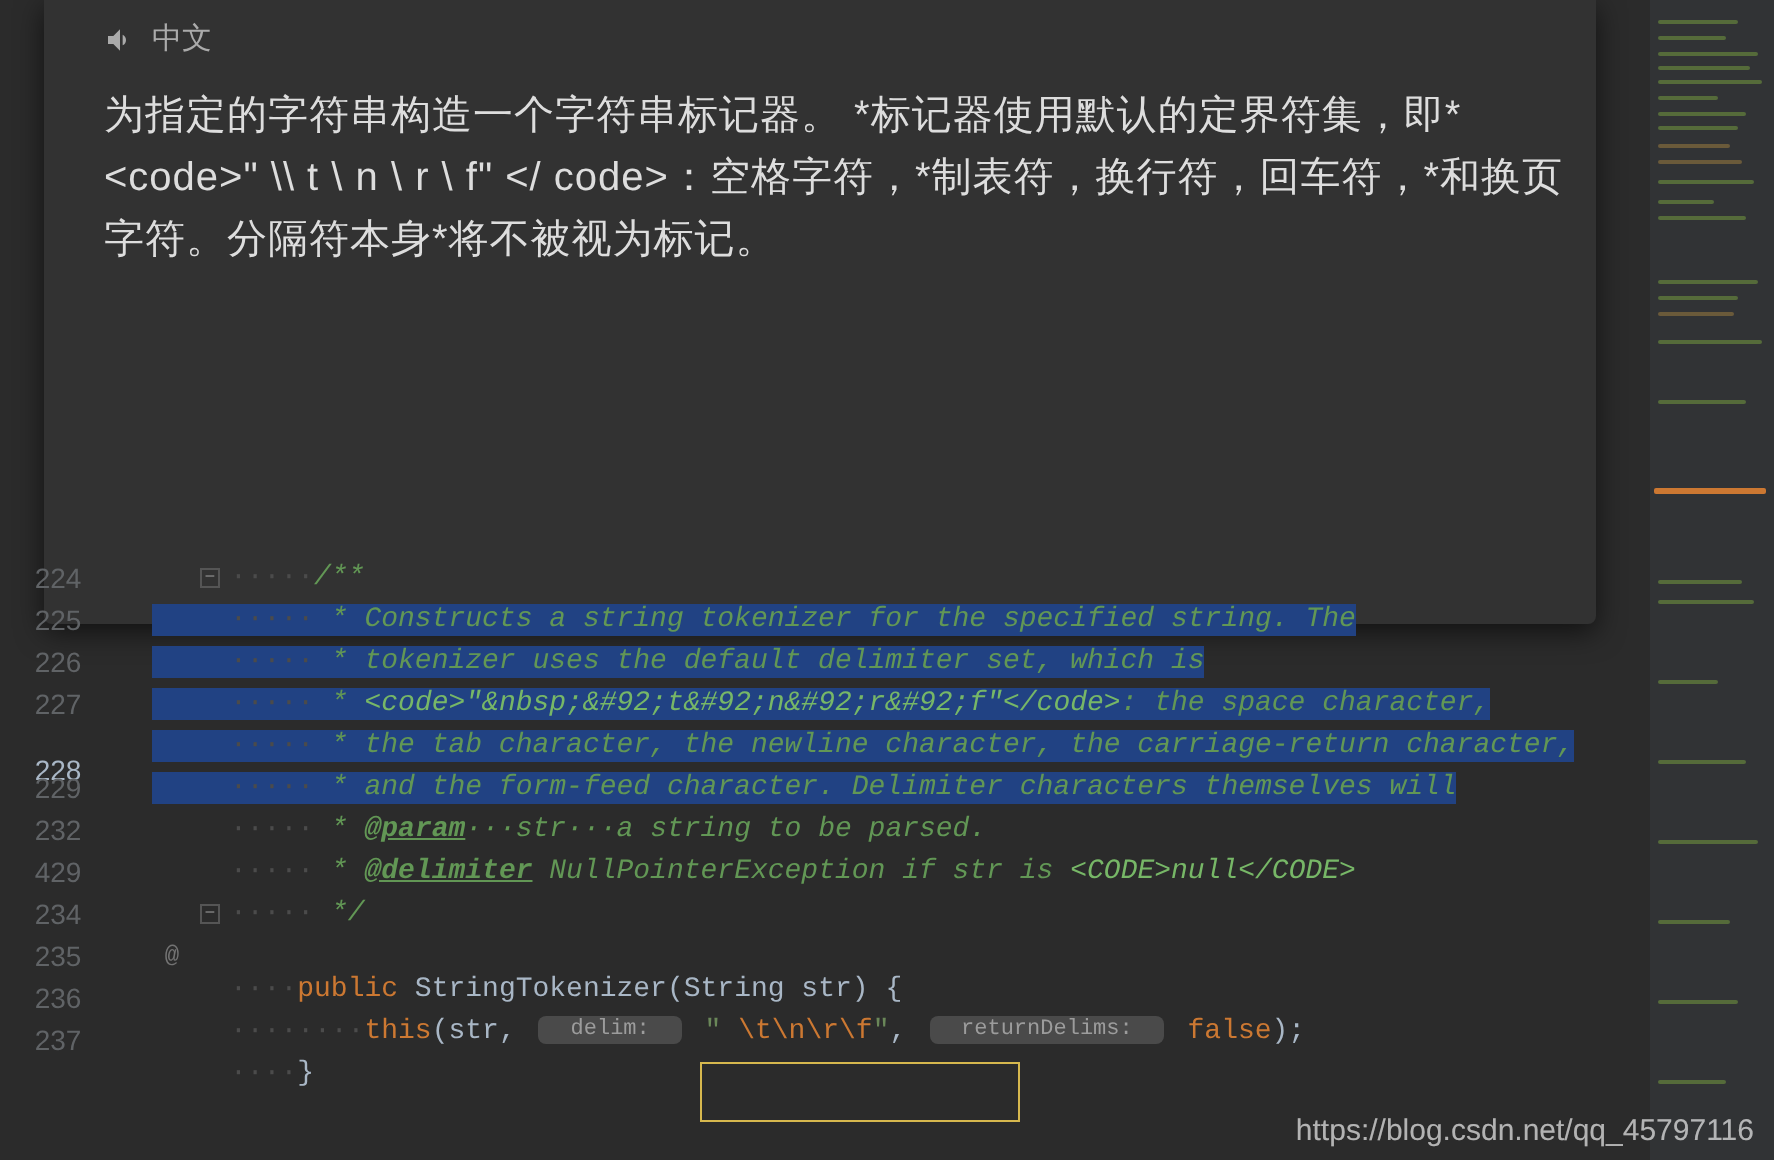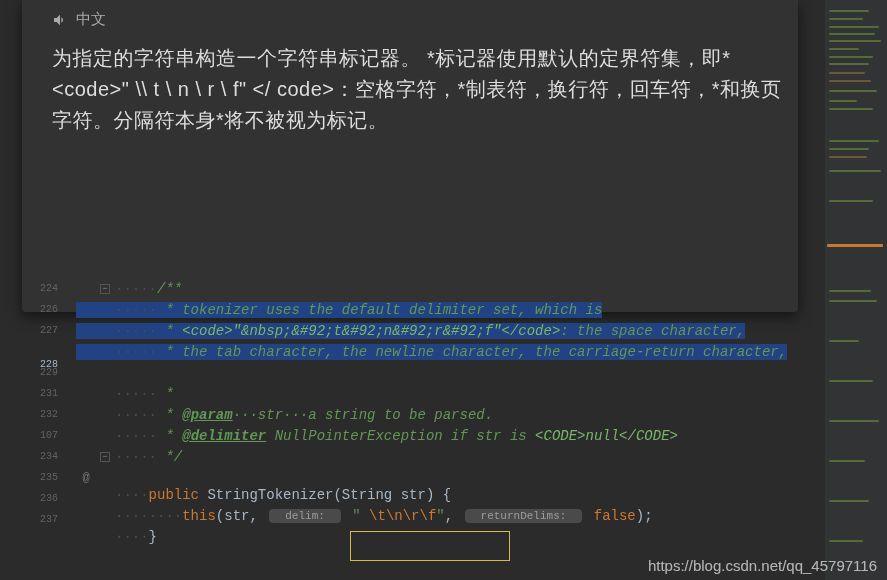--- a/index.html
+++ b/index.html
@@ -63,11 +63,11 @@
   }
   .gutter {
     width: 76px;
-    text-align: right;
+    text-align: center;
     color: #606366;
-    font-size: 10px;
+    font-size: 14px;
     padding-right: 18px;
-    font-family: Liberation Mono, monospace;
+    font-family: Liberation Sans, sans-serif;
     flex-shrink: 0;
   }
   .gicon {

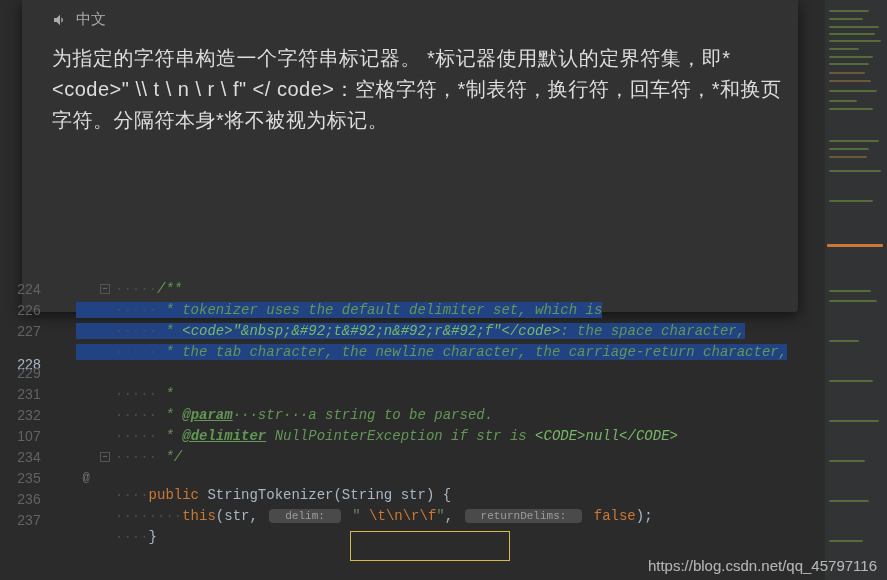--- a/index.html
+++ b/index.html
@@ -180,6 +180,10 @@
       <span class="gutter">224</span>
       <span class="fold">−</span>
       <span class="code"><span class="dots">·····</span><span class="jdoc">/**</span></span>
+    </div>
+  <div class="line highlight">
+      <span class="gutter">225</span>
+      <span class="code"><span class="dots">·····</span><span class="jdoc"> * Constructs a string tokenizer for the specified string. The</span></span>
     </div>
   <div class="line highlight">
       <span class="gutter">226</span>

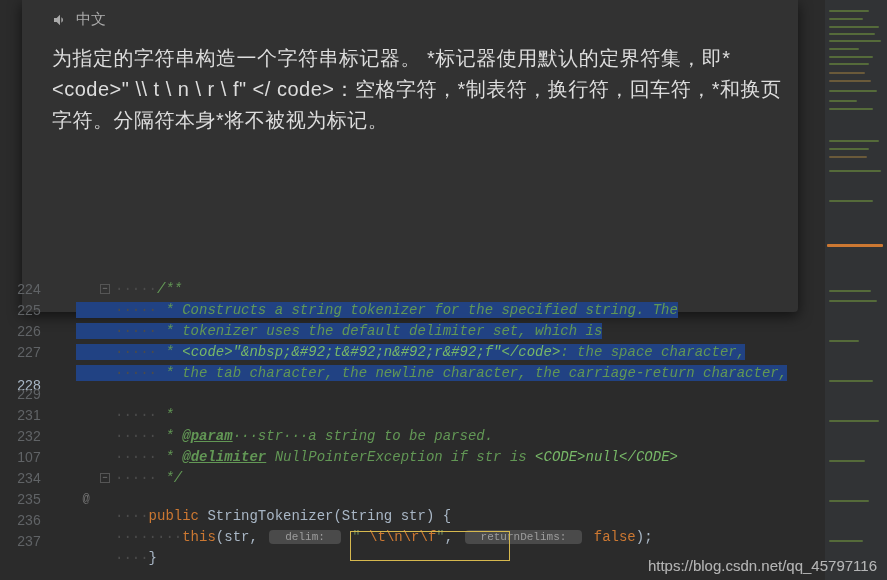--- a/index.html
+++ b/index.html
@@ -199,6 +199,7 @@
     </div>
   <div class="line highlight">
       <span class="gutter">229</span>
+      <span class="code"><span class="dots">·····</span><span class="jdoc"> * and the form-feed character. Delimiter characters themselves will</span></span>
     </div>
   <div class="line">
       <span class="gutter">231</span>

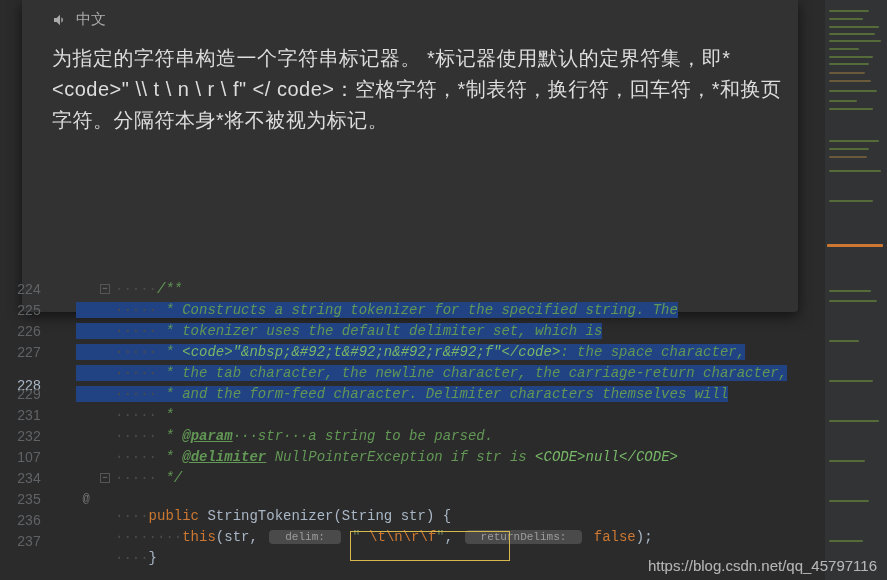--- a/index.html
+++ b/index.html
@@ -200,10 +200,6 @@
   <div class="line highlight">
       <span class="gutter">229</span>
       <span class="code"><span class="dots">·····</span><span class="jdoc"> * and the form-feed character. Delimiter characters themselves will</span></span>
-    </div>
-  <div class="line">
-      <span class="gutter">231</span>
-      <span class="code"><span class="dots">·····</span><span class="jdoc"> *</span></span>
     </div>
   <div class="line">
       <span class="gutter">232</span>

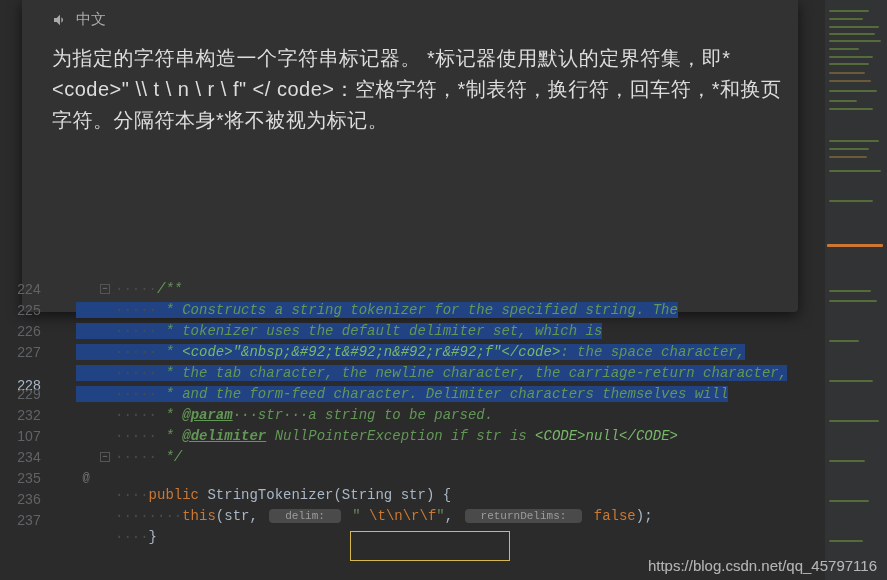--- a/index.html
+++ b/index.html
@@ -206,7 +206,7 @@
       <span class="code"><span class="dots">·····</span><span class="jdoc"> * </span><span class="jdoc-tag">@param</span><span class="jdoc">···str···a string to be parsed.</span></span>
     </div>
   <div class="line">
-      <span class="gutter">107</span>
+      <span class="gutter">429</span>
       <span class="code"><span class="dots">·····</span><span class="jdoc"> * </span><span class="jdoc-tag">@delimiter</span><span class="jdoc"> NullPointerException</span><span class="jdoc"> if str is </span><span class="jdoc-code">&lt;CODE&gt;null&lt;/CODE&gt;</span></span>
     </div>
   <div class="line">

